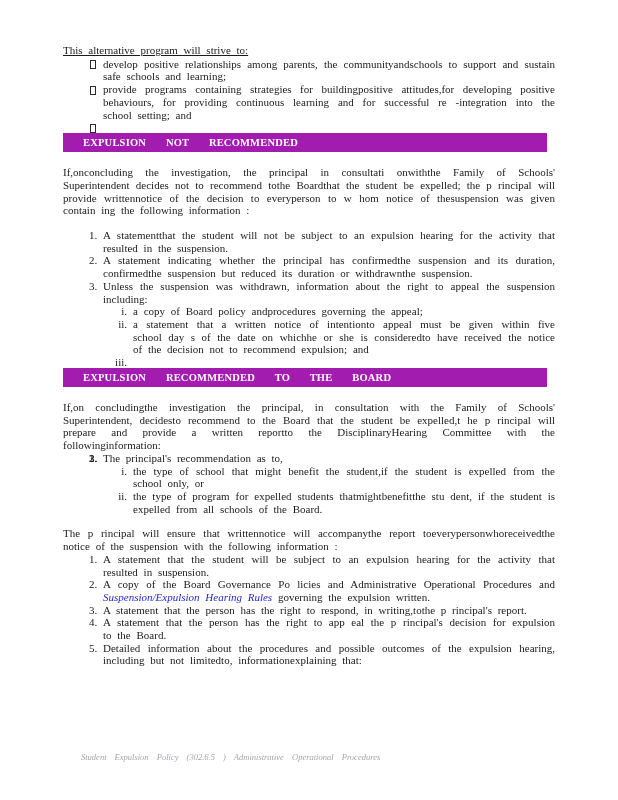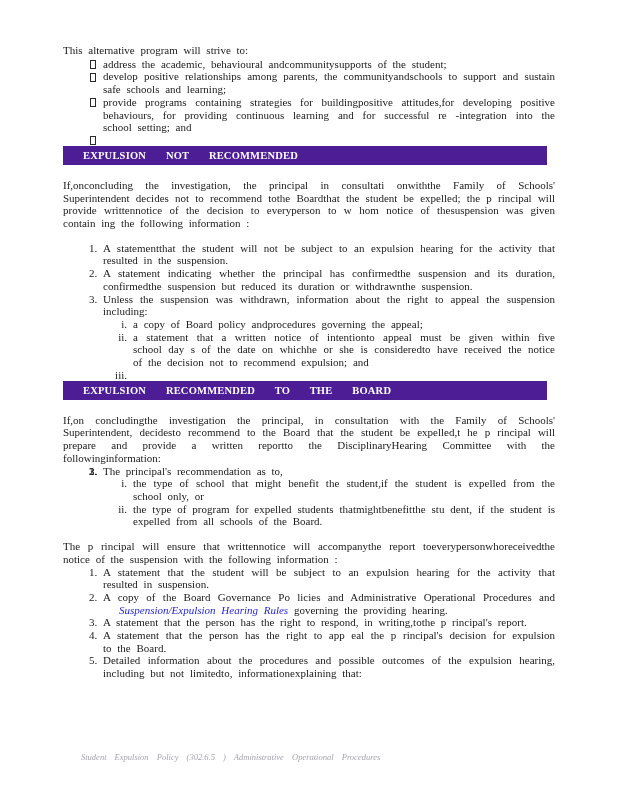--- a/index.html
+++ b/index.html
@@ -17,7 +17,7 @@
     overflow: hidden;
   }
   .jtext { text-align: justify; word-spacing: 3px; }
-  .lead { margin: 0 0 1px 0; }
+  .lead { margin: 0 0 1px 0; text-decoration: underline; }
 
   
   .li  { position: relative; padding-left: 40px; }

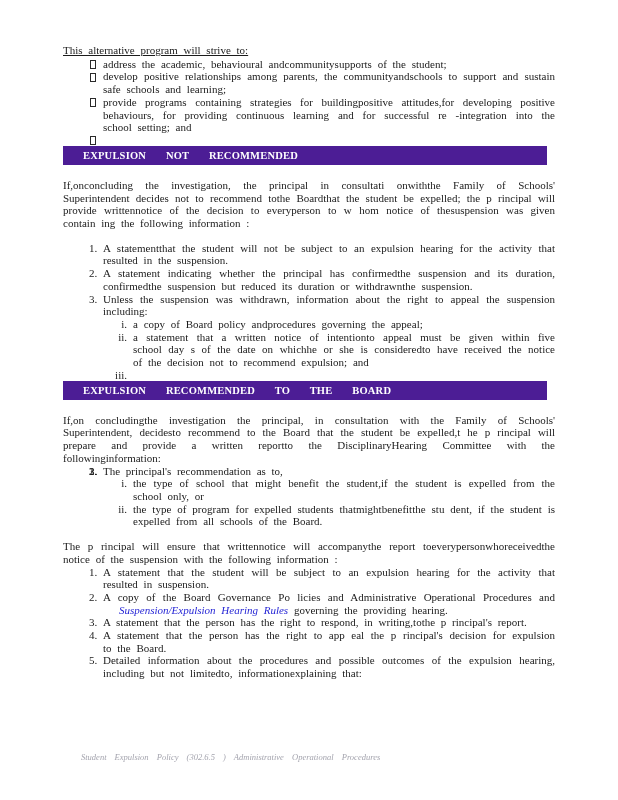--- a/index.html
+++ b/index.html
@@ -69,10 +69,6 @@
   <div class="lead jtext">This alternative program will strive to:</div>
 
   <div>
-    <div class="li jtext">
-      <span class="tofu"></span>
-      <span>address the academic, behavioural andcommunitysupports of the student;</span>
-    </div>
     <div class="li jtext">
       <span class="tofu"></span>
       <span>develop positive relationships among parents, the communityandschools to support and sustain safe schools and learning;</span>

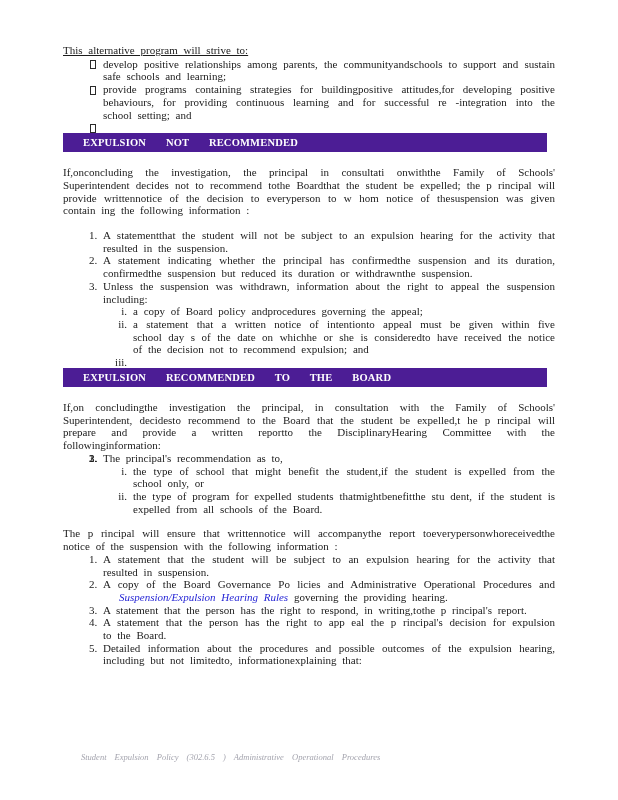--- a/index.html
+++ b/index.html
@@ -34,7 +34,7 @@
   }
 
   .bar {
-    background: #4c1d95;
+    background: #a21caf;
     color: #ffffff;
     font-weight: bold;
     font-size: 10.5px;

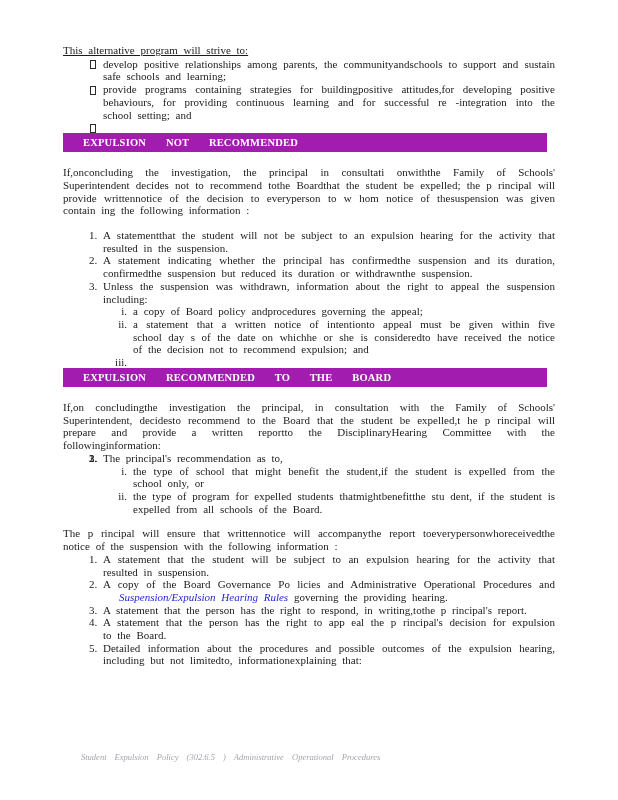--- a/index.html
+++ b/index.html
@@ -49,7 +49,7 @@
 
   .gap-s { height: 12px; }
 
-  .doc-link { color: #1f1fd4; font-style: italic; text-decoration: none; margin-left: 16px; }
+  .doc-link { color: #1f1fd4; font-style: italic; text-decoration: none; }
 
   .footer {
     position: absolute;

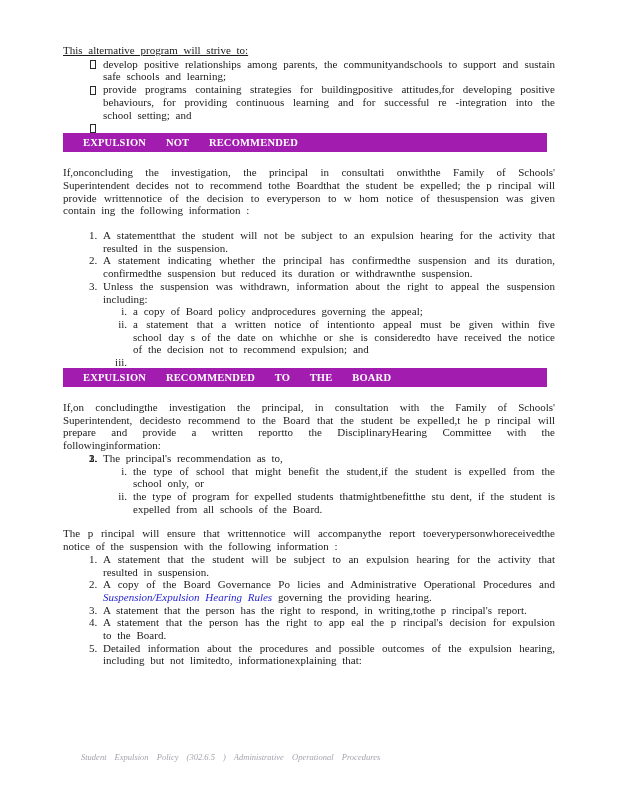--- a/index.html
+++ b/index.html
@@ -154,7 +154,7 @@
       <span class="marker">2.</span>
       <span>A copy of the Board Governance Po licies and Administrative Operational Procedures and</span>
       <a href="#" class="doc-link">Suspension/Expulsion Hearing Rules</a>
-      <span>governing the providing hearing.</span>
+      <span>governing the expulsion written.</span>
     </div>
     <div class="li jtext">
       <span class="marker">3.</span>

